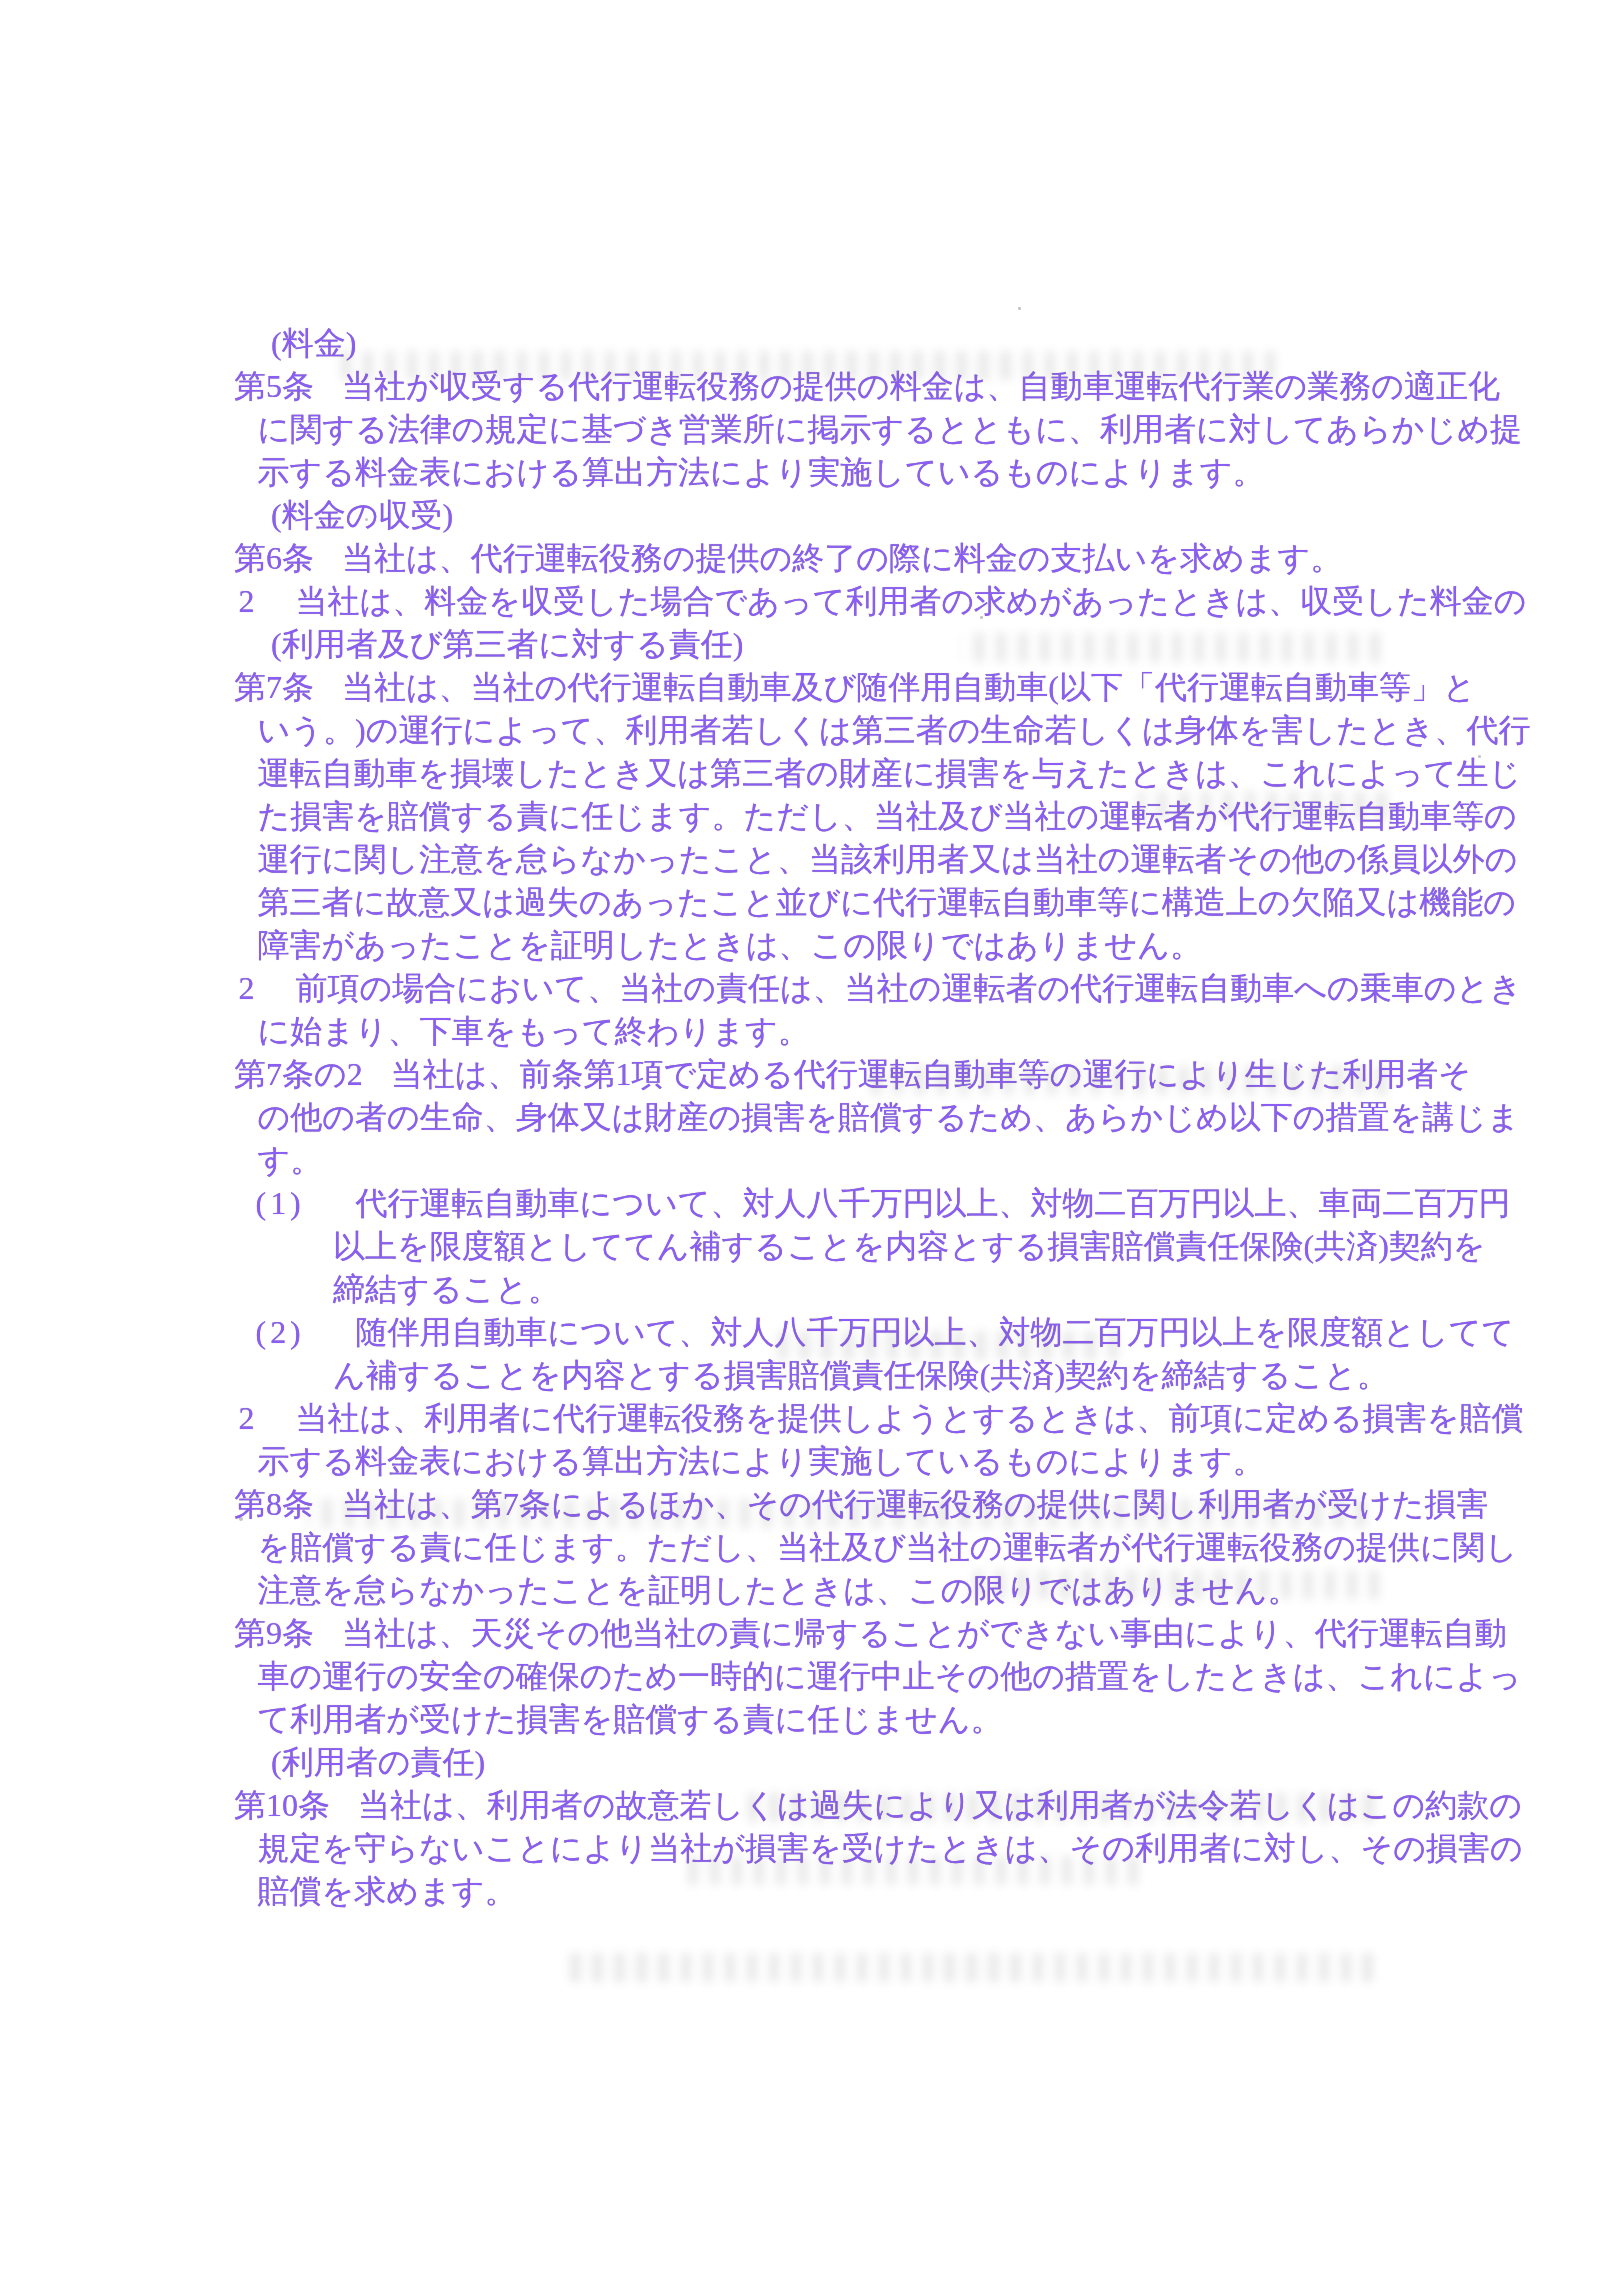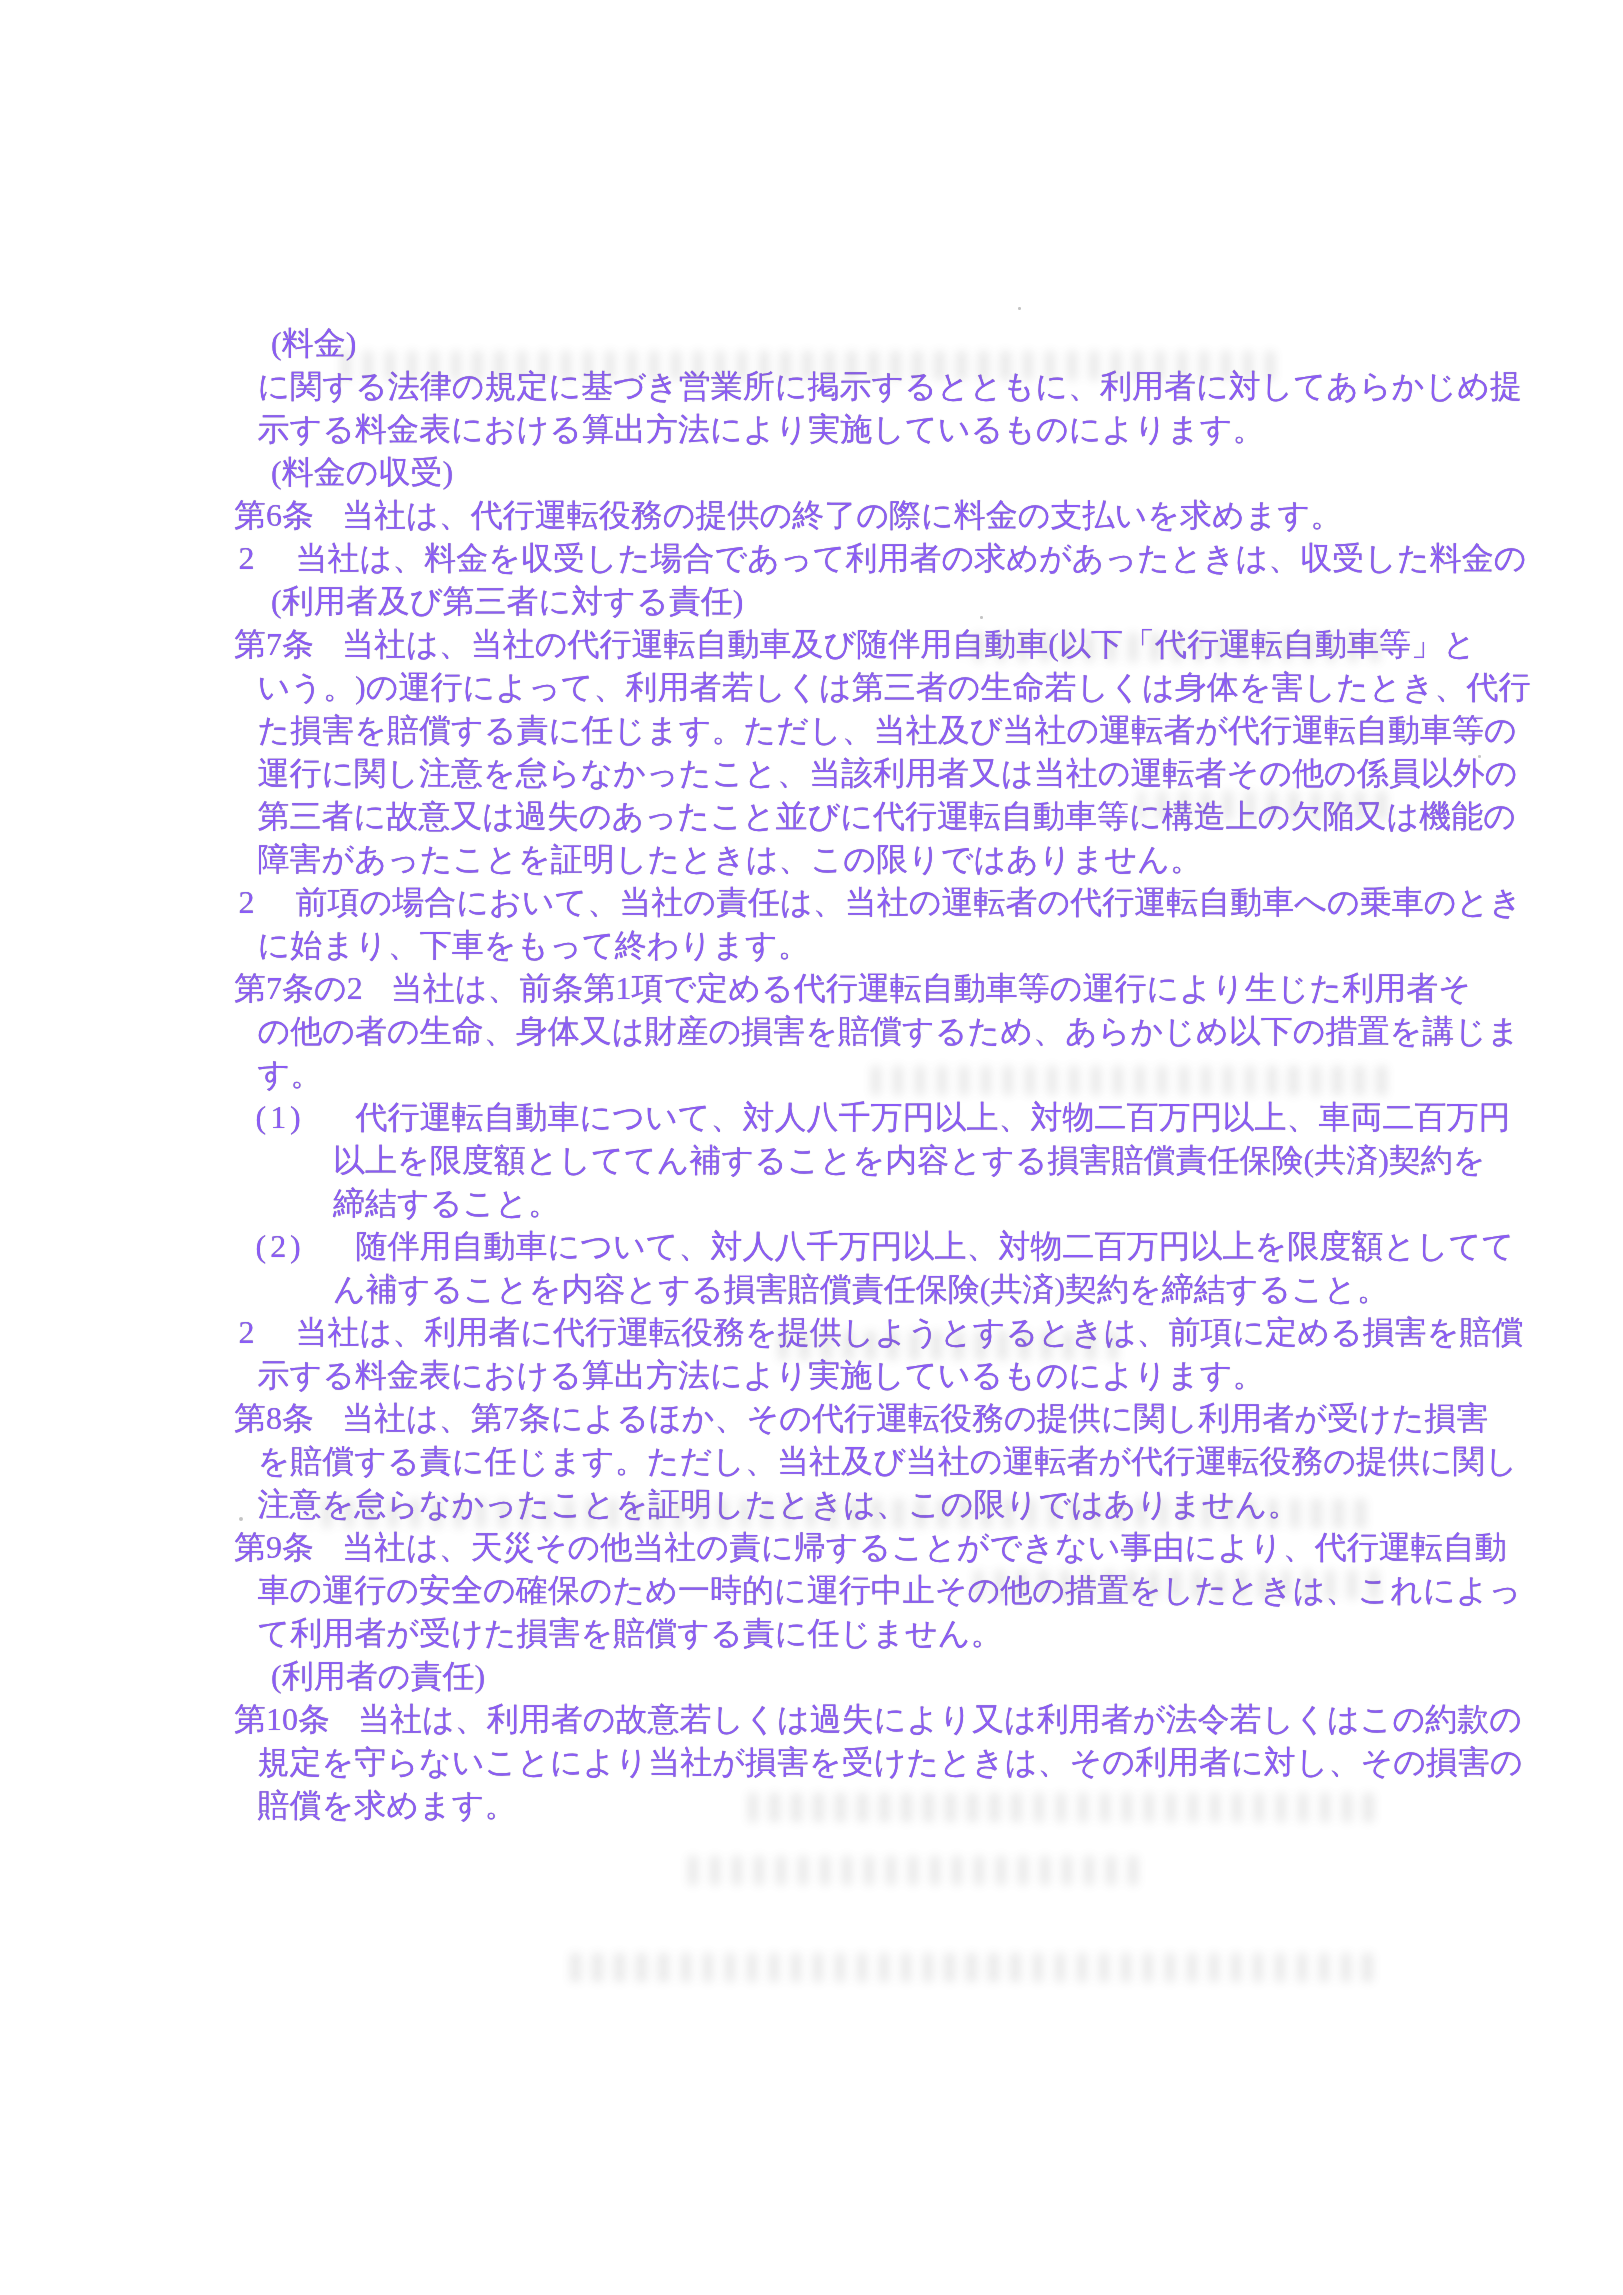--- a/index.html
+++ b/index.html
@@ -60,6 +60,7 @@
 
   <div class="textblock" id="textblock">
       <div class="line label">(料金)</div>
+      <div class="line article"><span class="marker">第5条</span><span>当社が収受する代行運転役務の提供の料金は、自動車運転代行業の業務の適正化</span></div>
       <div class="line cont">に関する法律の規定に基づき営業所に掲示するとともに、利用者に対してあらかじめ提</div>
       <div class="line cont">示する料金表における算出方法により実施しているものによります。</div>
       <div class="line label">(料金の収受)</div>

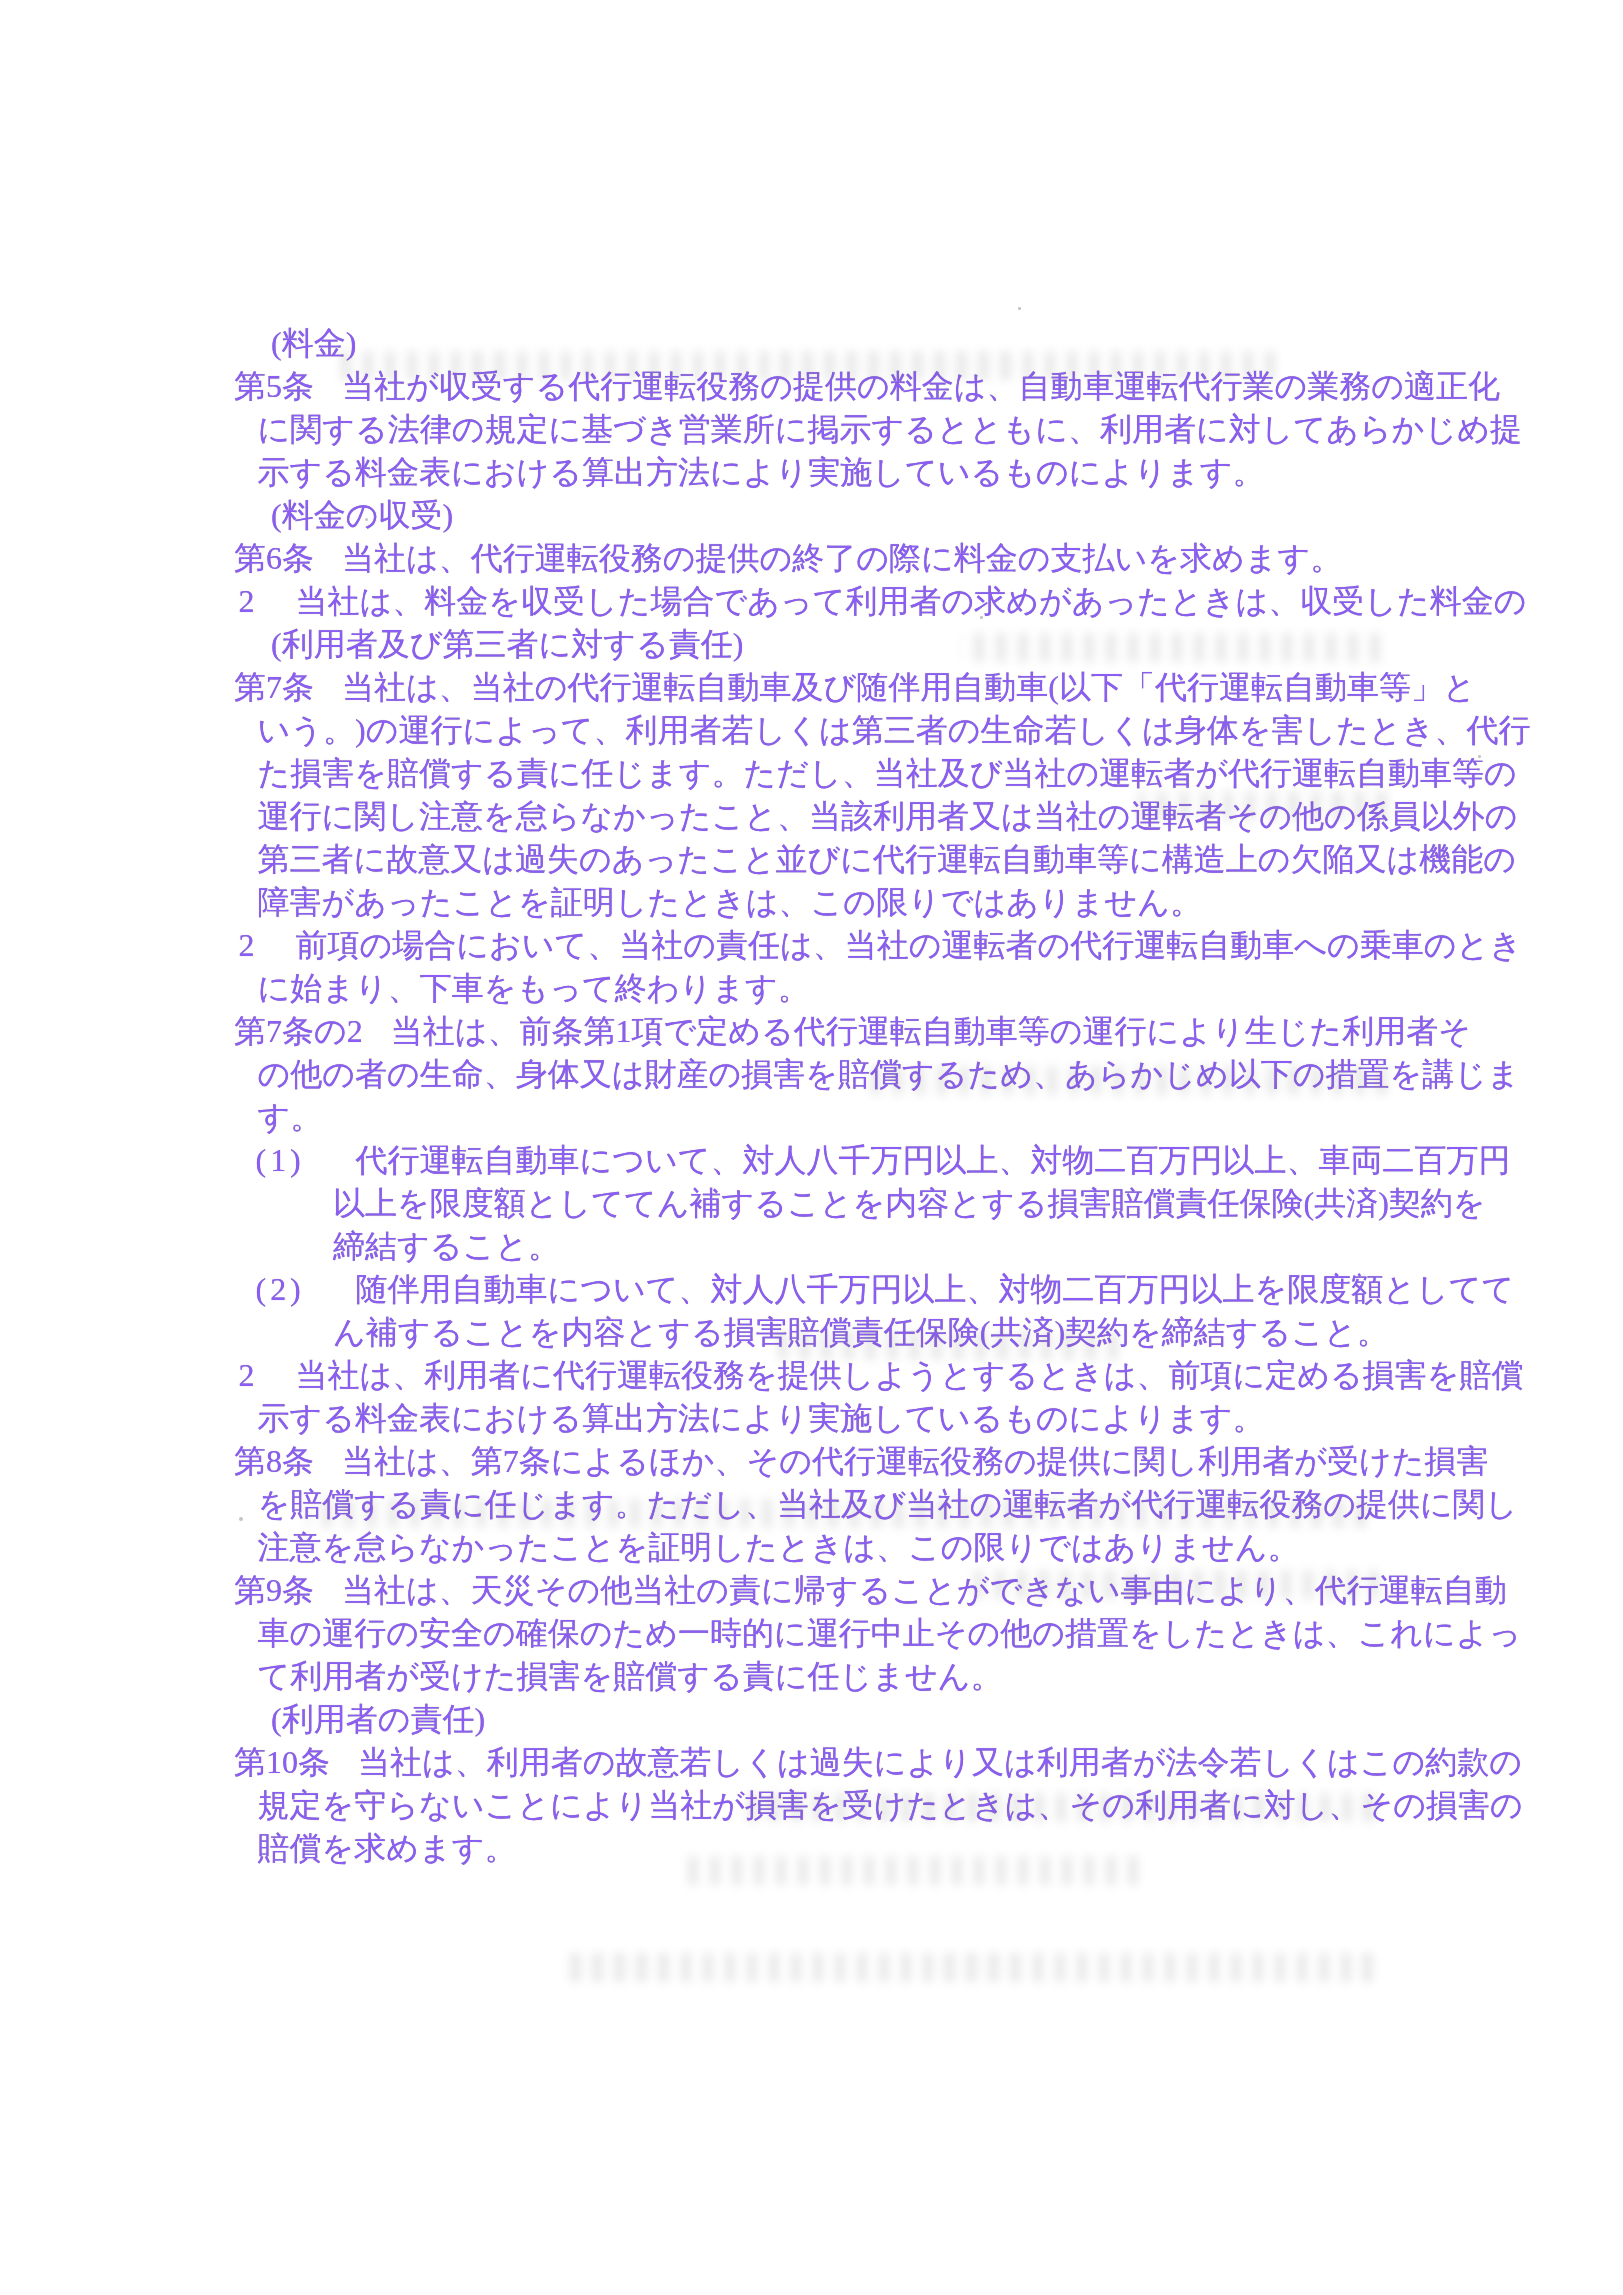--- a/index.html
+++ b/index.html
@@ -69,6 +69,7 @@
       <div class="line label">(利用者及び第三者に対する責任)</div>
       <div class="line article"><span class="marker">第7条</span><span>当社は、当社の代行運転自動車及び随伴用自動車(以下「代行運転自動車等」と</span></div>
       <div class="line cont">いう。)の運行によって、利用者若しくは第三者の生命若しくは身体を害したとき、代行</div>
+      <div class="line cont">運転自動車を損壊したとき又は第三者の財産に損害を与えたときは、これによって生じ</div>
       <div class="line cont">た損害を賠償する責に任じます。ただし、当社及び当社の運転者が代行運転自動車等の</div>
       <div class="line cont">運行に関し注意を怠らなかったこと、当該利用者又は当社の運転者その他の係員以外の</div>
       <div class="line cont">第三者に故意又は過失のあったこと並びに代行運転自動車等に構造上の欠陥又は機能の</div>

